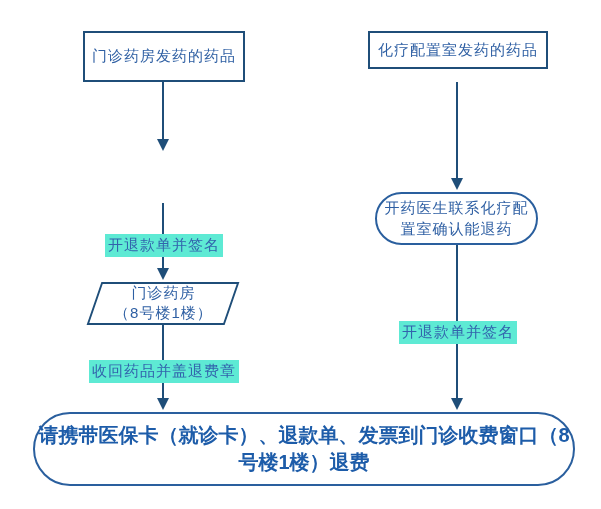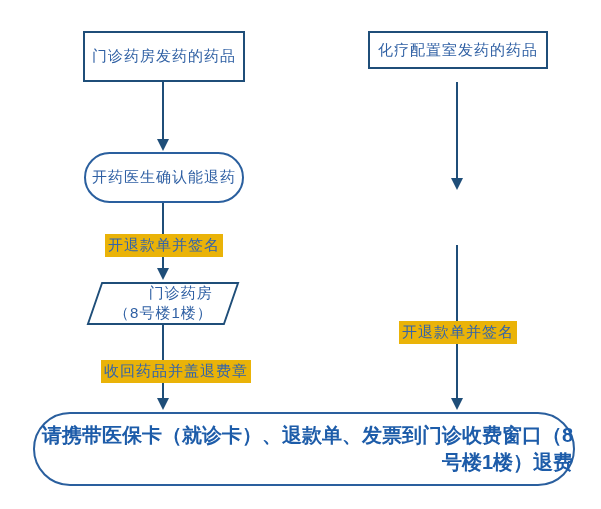--- a/index.html
+++ b/index.html
@@ -2,7 +2,7 @@
 <html><head>
 <meta charset="utf-8">
 <style>
-  * { margin: 0; padding: 0; box-sizing: border-box; text-align: right; }
+  * { margin: 0; padding: 0; box-sizing: border-box; }
   html, body { background: #ffffff; }
   body {
     font-family: "Liberation Sans", "DejaVu Sans", sans-serif;

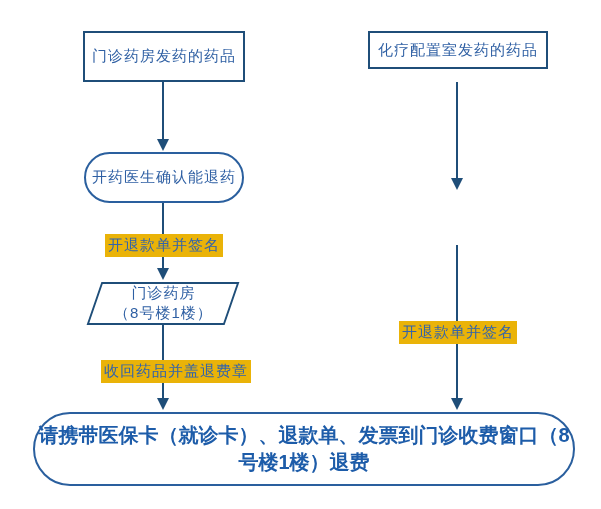--- a/index.html
+++ b/index.html
@@ -90,9 +90,6 @@
     <span>化疗配置室发药的药品</span>
   </div>
 
-  <div class="node stadium-node" style="left:84px; top:152px; width:160px; height:51px;">
-    <span>开药医生确认能退药</span>
-  </div>
 
 
   <div class="node parallelogram" style="left:94px; top:282px; width:138px; height:43px;">

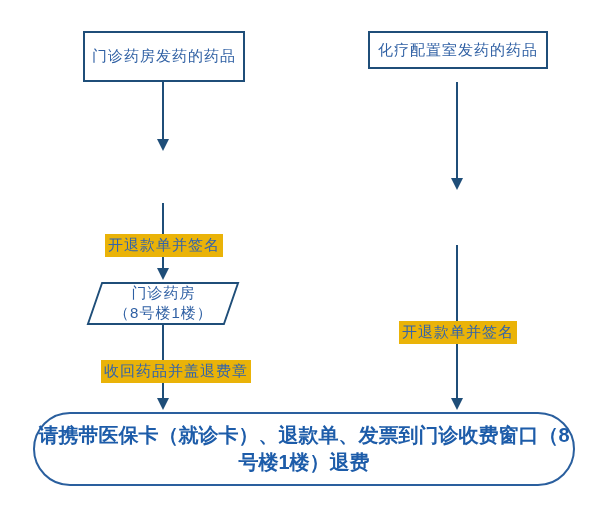--- a/index.html
+++ b/index.html
@@ -91,6 +91,12 @@
   </div>
 
 
+  <div class="node stadium-node two-line" style="left:375px; top:192px; width:163px; height:53px;">
+    <div>
+      <span>开药医生联系化疗配</span>
+      <span>置室确认能退药</span>
+    </div>
+  </div>
 
   <div class="node parallelogram" style="left:94px; top:282px; width:138px; height:43px;">
     <div class="inner two-line">

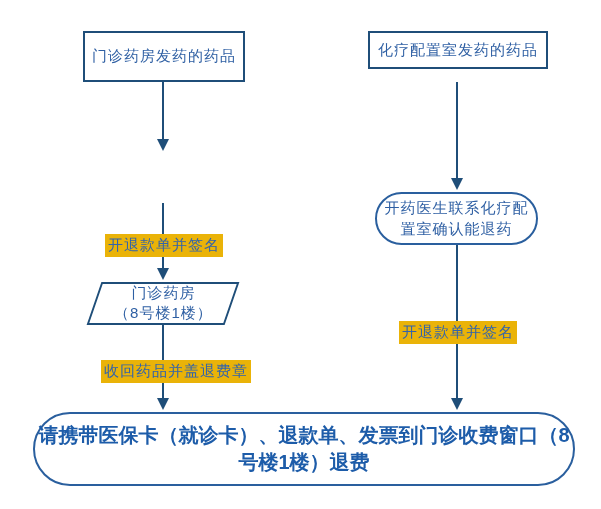--- a/index.html
+++ b/index.html
@@ -69,7 +69,7 @@
   .edge-label {
     position: absolute;
     transform: translateX(-50%);
-    background: #eab308;
+    background: #5eead4;
     color: #3263ac;
     font-size: 15px;
     letter-spacing: 1px;

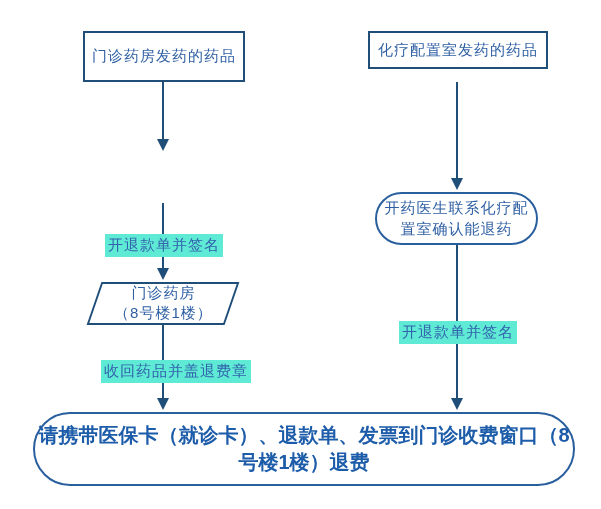--- a/index.html
+++ b/index.html
@@ -126,7 +126,7 @@
 
   <div class="edge-label" style="left:164px; top:234px;">开退款单并签名</div>
 
-  <div class="edge-label" style="left:176px; top:360px;">收回药品并盖退费章</div>
+  <div class="edge-label" style="left:164px; top:360px;">收回药品并盖退费章</div>
 
   <div class="edge-label" style="left:458px; top:321px;">开退款单并签名</div>
 

